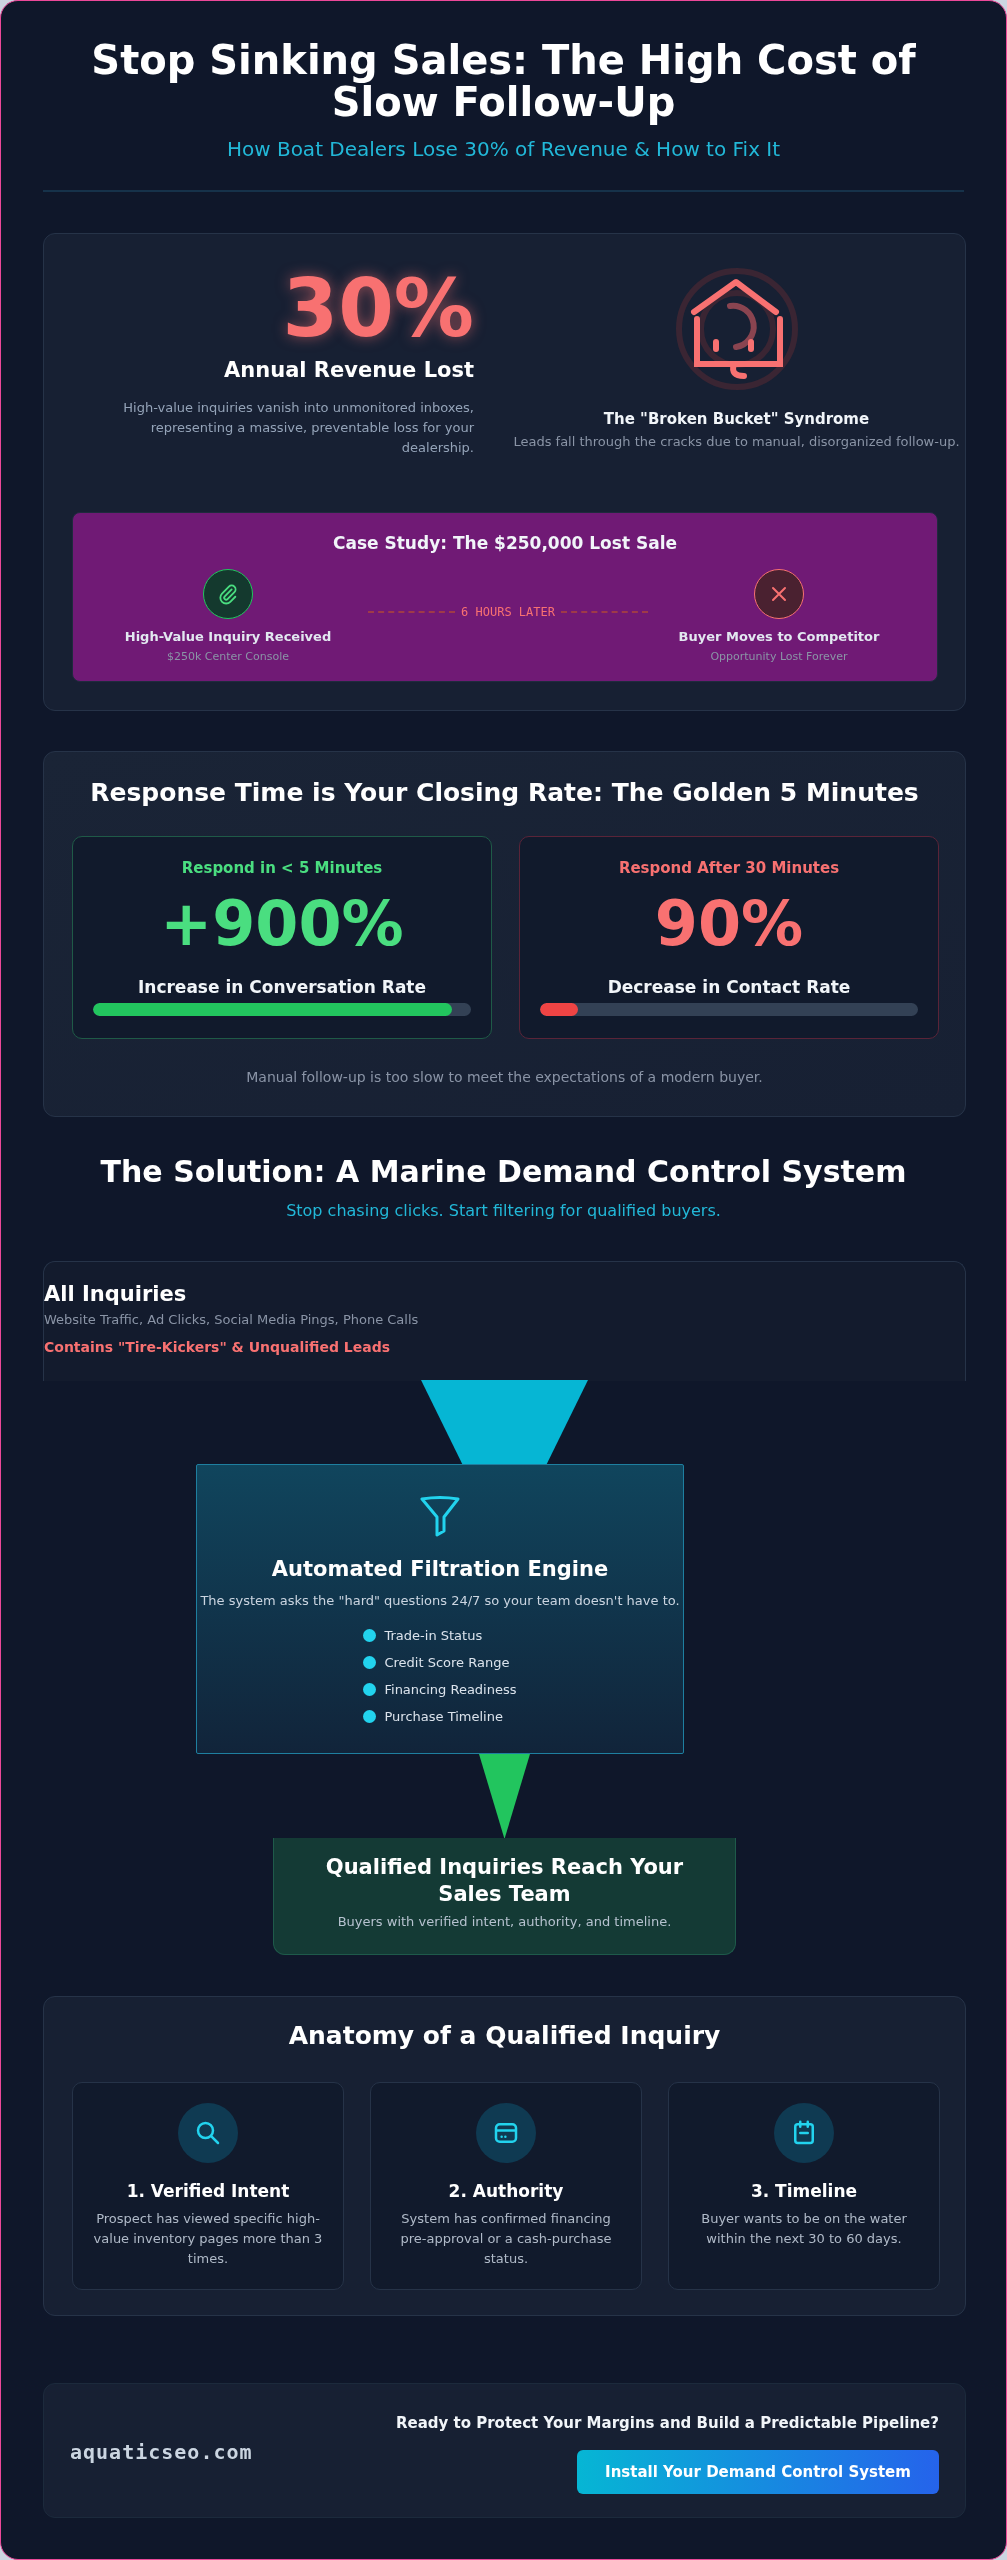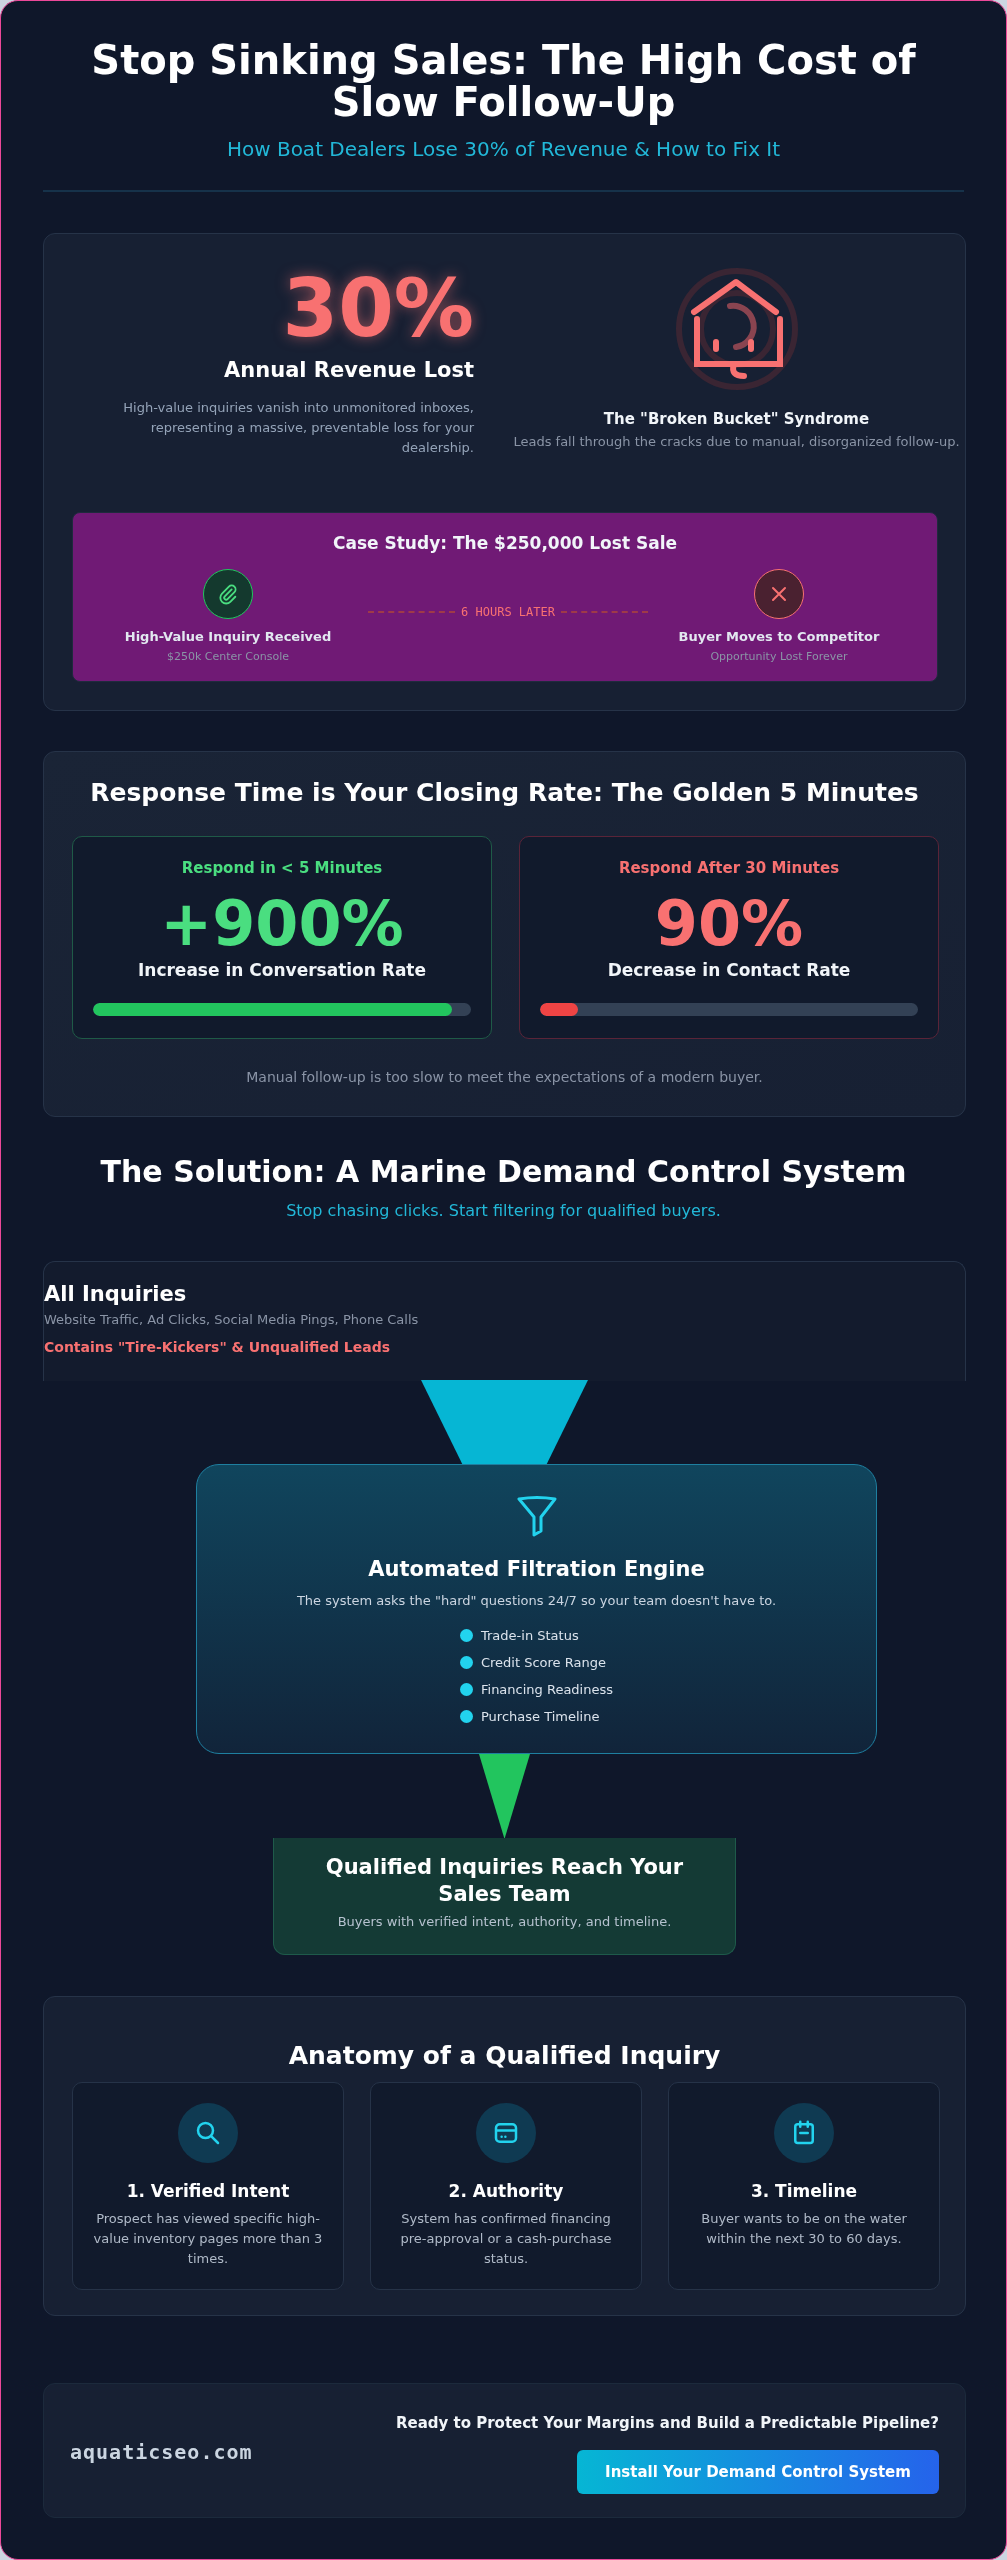--- a/index.html
+++ b/index.html
@@ -47,7 +47,7 @@
   .rbox.r { left: 475px; border: 1px solid #5a2438; }
   .rbox .h { font-size: 15px; font-weight: bold; margin-top: 22px; }
   .rbox .n { font-size: 62px; font-weight: bold; line-height: 70px; margin-top: 12px; }
-  .rbox .l { font-size: 17px; font-weight: bold; color: #f1f5f9; margin-top: 1px; }
+  .rbox .l { font-size: 17px; font-weight: bold; color: #f1f5f9; margin-top: 18px; }
   .bar { position: absolute; left: 20px; right: 20px; top: 166px; height: 13px; border-radius: 7px; background: #334155; overflow: hidden; }
   .bar .fill { height: 100%; border-radius: 7px; }
   .s2 .foot { position: absolute; left: 0; right: 0; top: 317px; text-align: center; font-size: 14px; color: #8a94a6; }

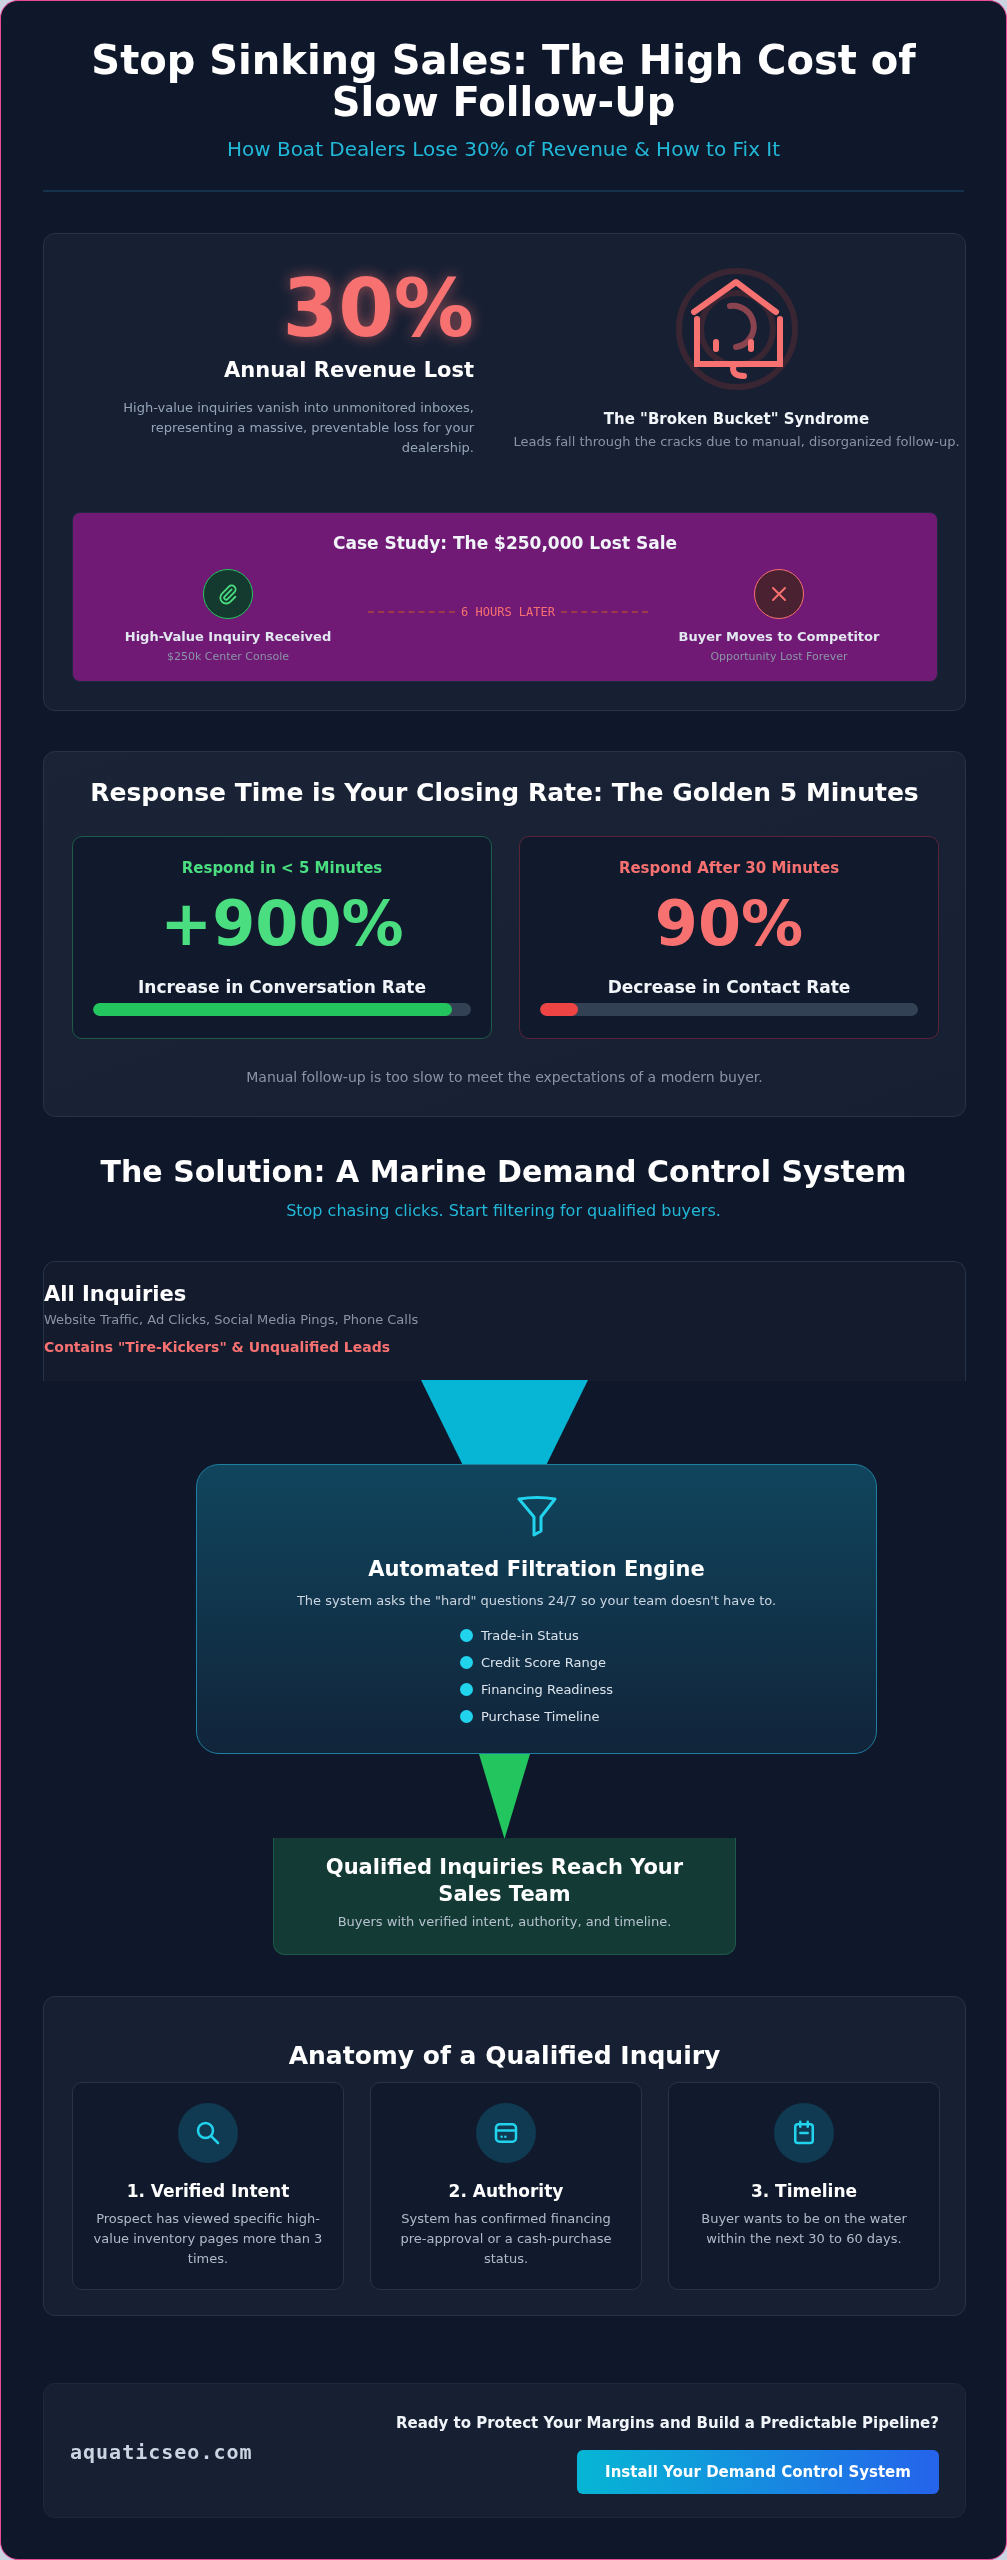--- a/index.html
+++ b/index.html
@@ -61,7 +61,7 @@
   .allinq .d { font-size: 13px; color: #8a94a6; margin-top: 6px; }
   .allinq .w { font-size: 14px; font-weight: bold; color: #f87171; margin-top: 12px; }
   .funnel1 { position: absolute; left: 420px; top: 1379px; width: 167px; height: 85px; background: #06b6d4; clip-path: polygon(0 0, 100% 0, 75% 100%, 25% 100%); }
-  .engine { position: absolute; left: 195px; top: 1463px; width: 681px; height: 290px; border: 1.5px solid #1e7fa0; border-radius: 23px; background: linear-gradient(180deg, #10455d 0%, #11243a 100%); text-align: center; }
+  .engine { position: absolute; left: 195px; top: 1463px; width: 488px; height: 290px; border: 1.5px solid #1e7fa0; border-radius: 2px; background: linear-gradient(180deg, #10455d 0%, #11243a 100%); text-align: center; }
   .engine .ic { margin: 26px auto 0; width: 48px; height: 48px; }
   .engine .t { font-size: 21px; font-weight: bold; color: #fff; margin-top: 18px; }
   .engine .d { font-size: 13px; color: #cbd5e1; margin-top: 12px; }

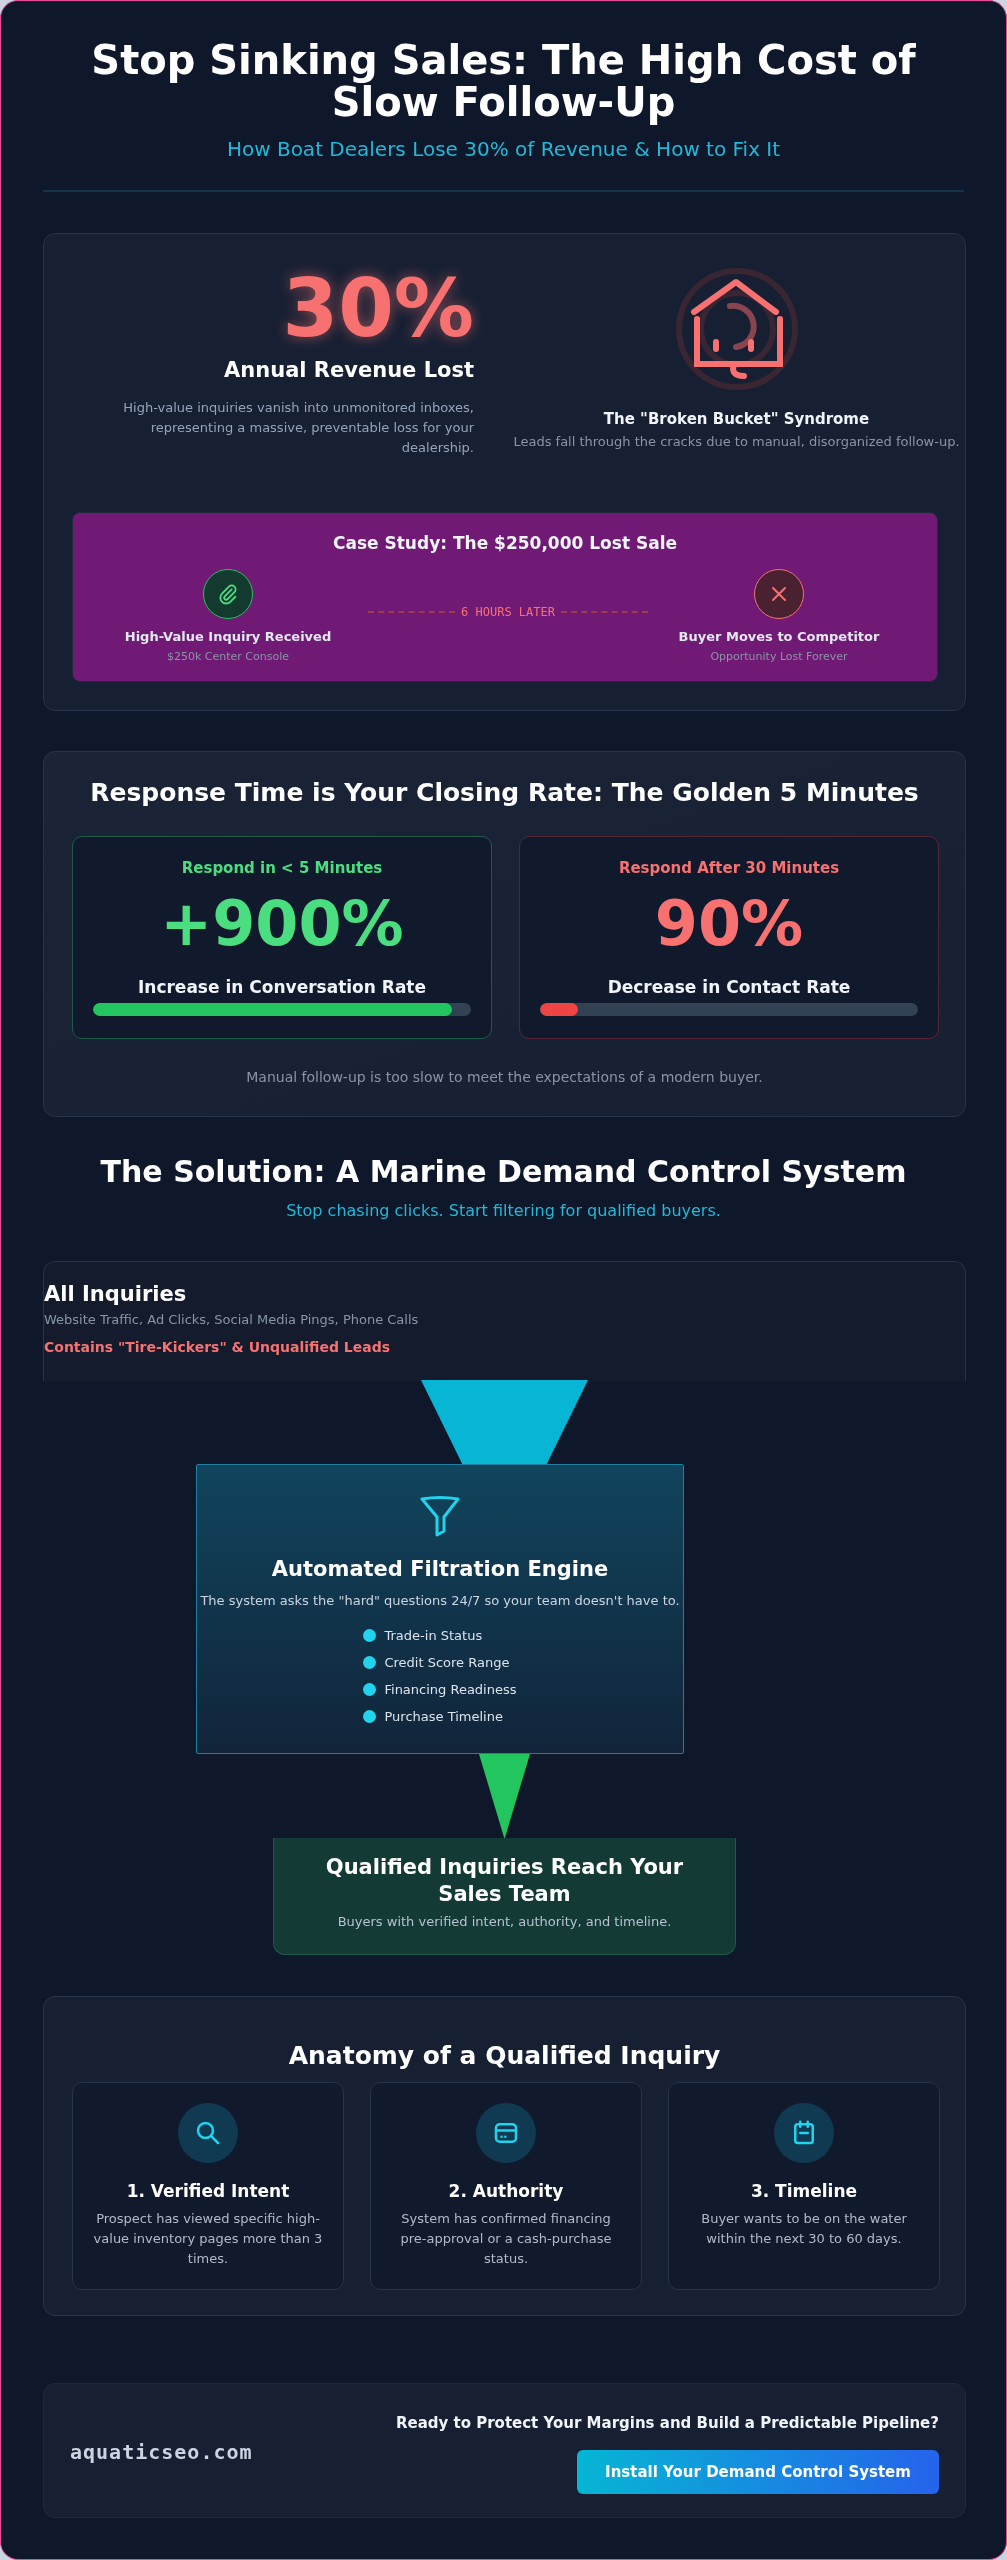--- a/index.html
+++ b/index.html
@@ -75,7 +75,7 @@
 
   
   .s4 { top: 1995px; height: 320px; }
-  .s4 h2 { text-align: center; font-size: 25px; font-weight: bold; color: #fff; margin-top: 44px; }
+  .s4 h2 { text-align: center; font-size: 25px; font-weight: bold; color: #fff; margin-top: 24px; }
   .acard { position: absolute; top: 85px; width: 272px; height: 208px; background: #111a2c; border: 1px solid #263348; border-radius: 10px; text-align: center; }
   .acard .ic { width: 60px; height: 60px; border-radius: 50%; background: #0f3a52; margin: 20px auto 0; display: flex; align-items: center; justify-content: center; }
   .acard .t { font-size: 17px; font-weight: bold; color: #fff; margin-top: 18px; }

